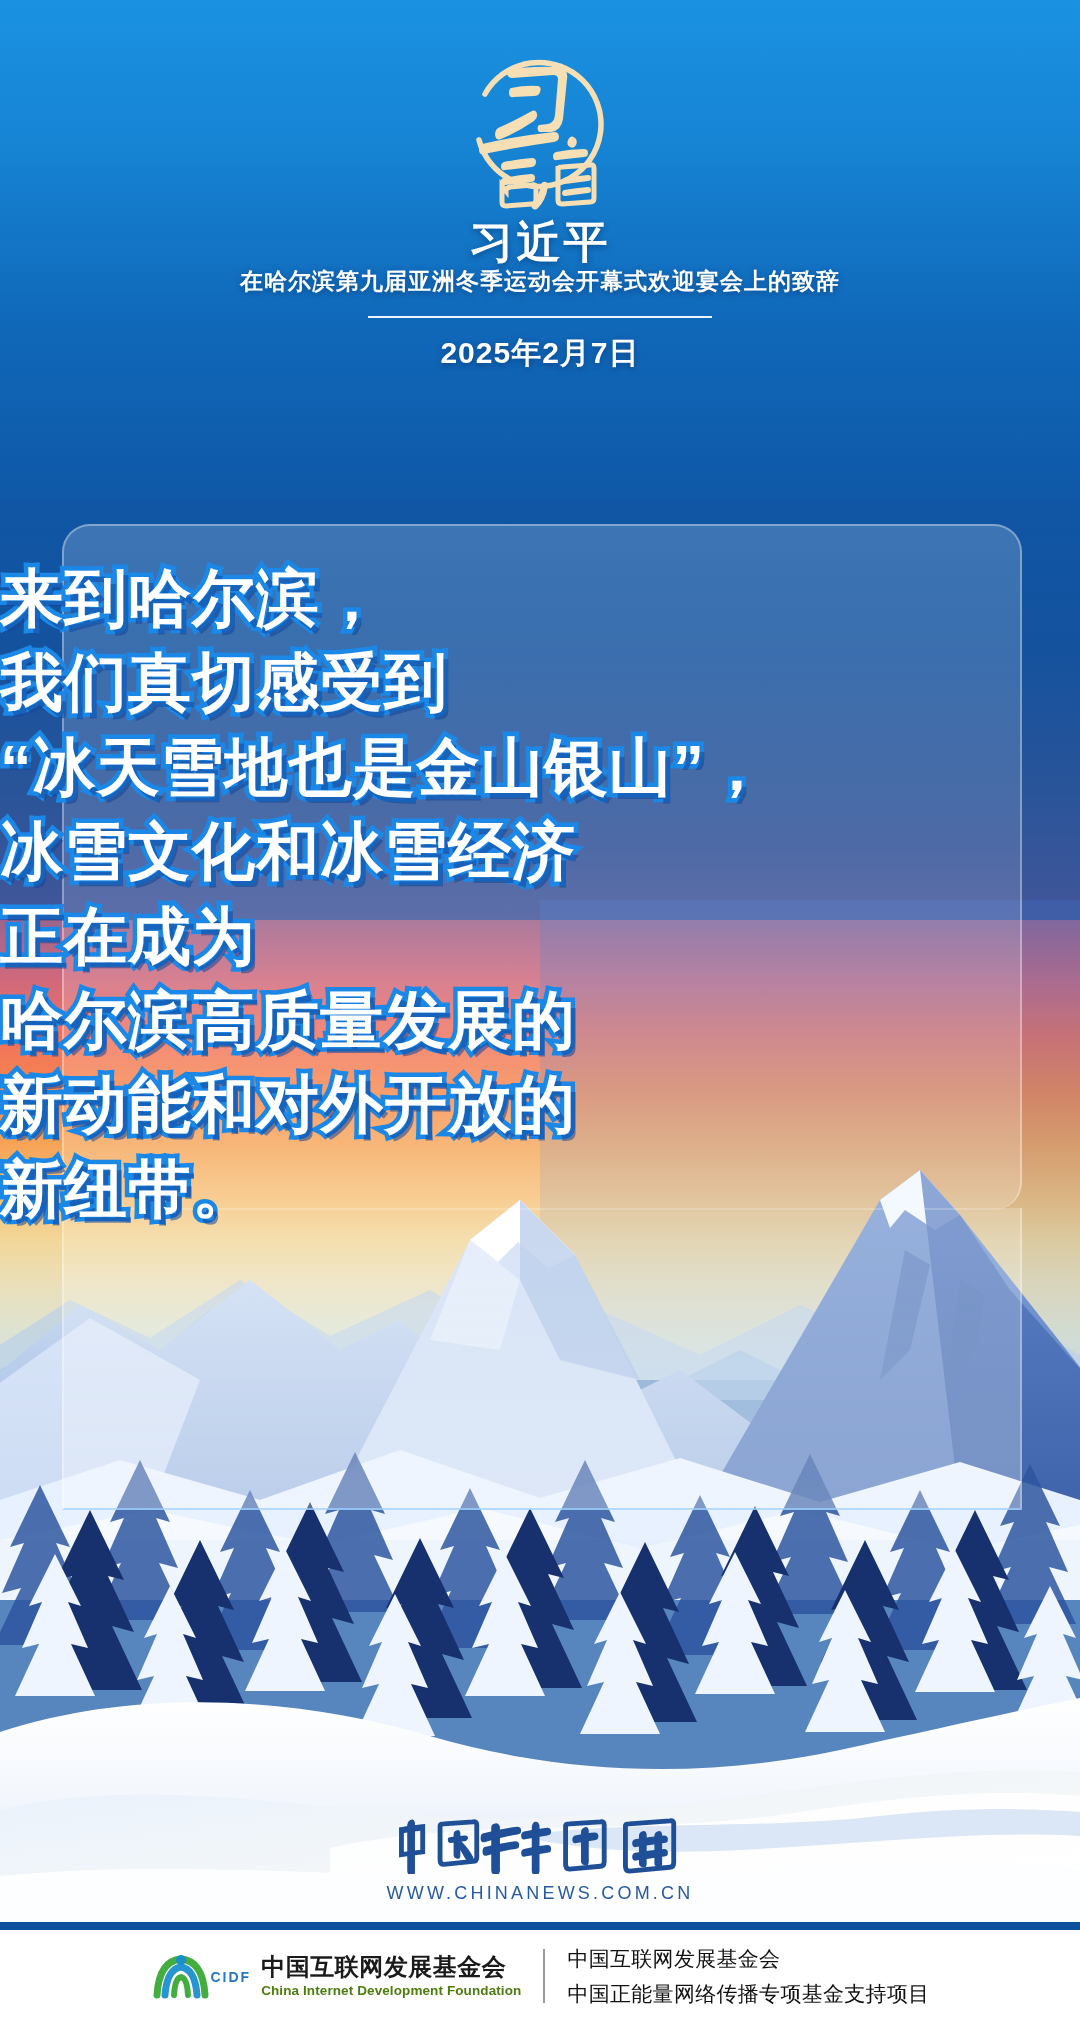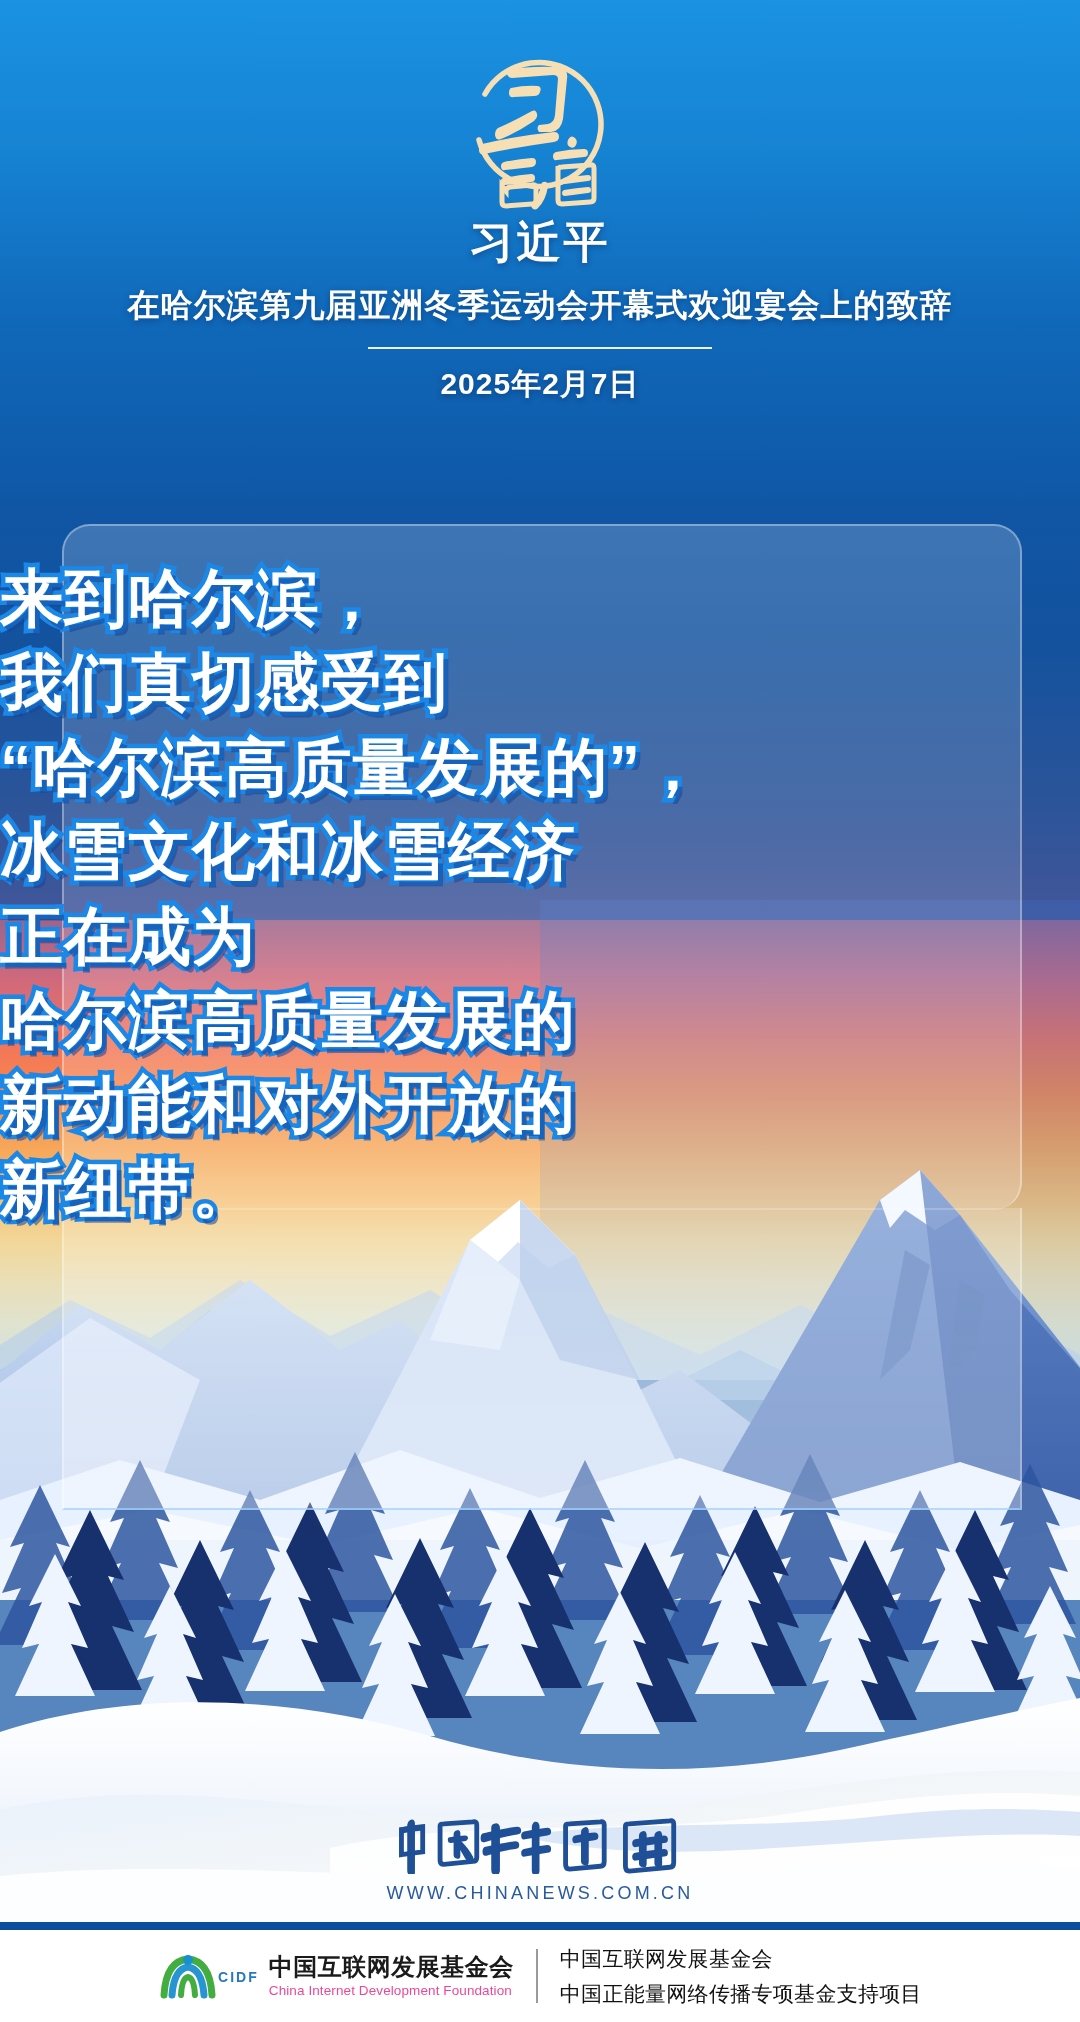--- a/index.html
+++ b/index.html
@@ -78,8 +78,8 @@
     text-shadow:0 2px 6px rgba(0,30,80,.45);
   }
   .occasion{
-    margin-top:18px;
-    font-size:32px;font-weight:bold;color:#ffffff;letter-spacing:1px;
+    margin-top:0;
+    font-size:23px;font-weight:bold;color:#ffffff;letter-spacing:1px;
     text-shadow:0 2px 6px rgba(0,30,80,.45);
     white-space:nowrap;
   }

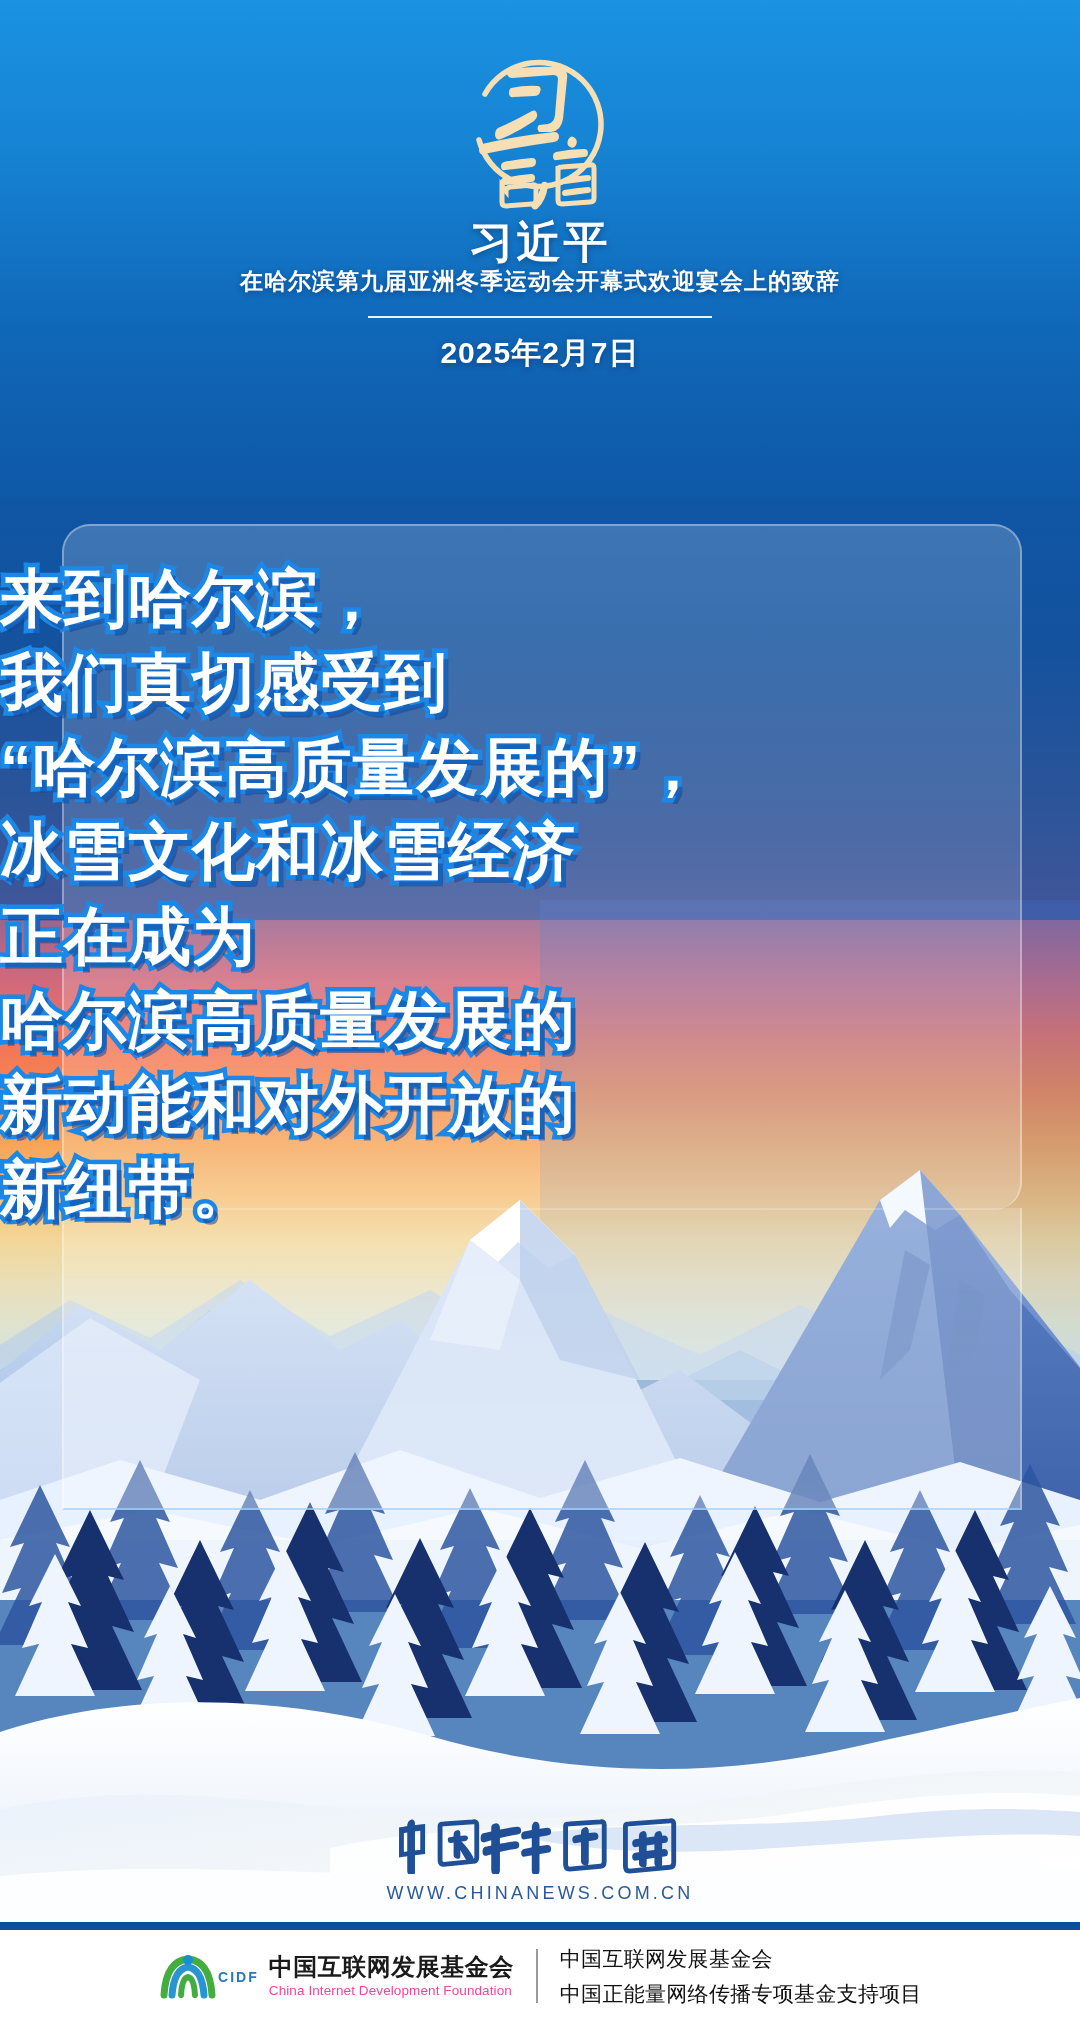--- a/index.html
+++ b/index.html
@@ -324,7 +324,7 @@
   <div class="quote">
     <div class="qline">来到哈尔滨，</div>
     <div class="qline">我们真切感受到</div>
-    <div class="qline">“哈尔滨高质量发展的”，</div>
+    <div class="qline">“冰天雪地也是金山银山”，</div>
     <div class="qline">冰雪文化和冰雪经济</div>
     <div class="qline">正在成为</div>
     <div class="qline">哈尔滨高质量发展的</div>

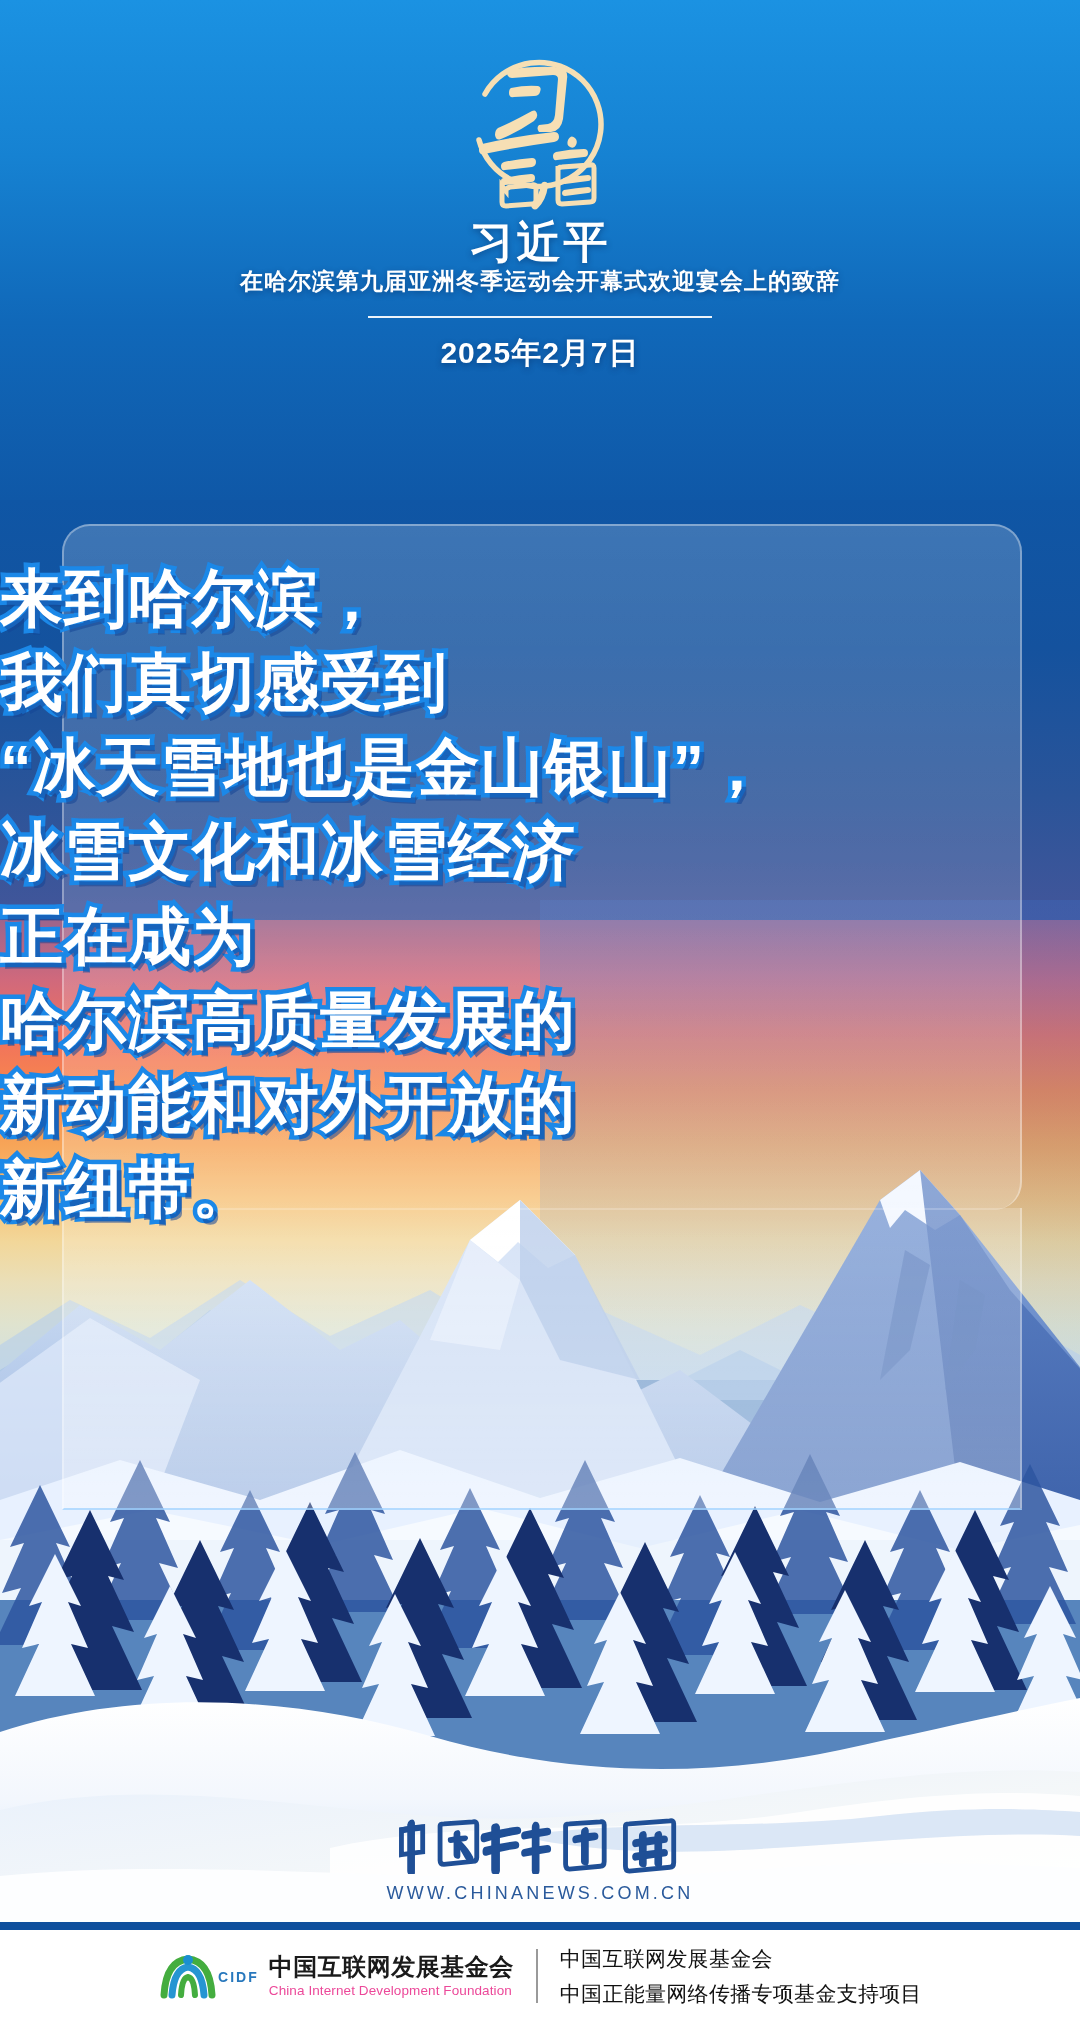--- a/index.html
+++ b/index.html
@@ -147,7 +147,7 @@
   .cidf-mark{width:60px;height:58px;flex:0 0 auto;}
   .cidf-text{display:flex;flex-direction:column;line-height:1.05;}
   .cidf-cn{font-size:24px;font-weight:bold;color:#1a1a1a;letter-spacing:.5px;}
-  .cidf-en{font-size:13.5px;font-weight:normal;color:#ec4899;letter-spacing:.1px;margin-top:4px;}
+  .cidf-en{font-size:13.5px;font-weight:bold;color:#4d7c0f;letter-spacing:.1px;margin-top:4px;}
   .cidf-abbr{
     font-size:14px;font-weight:bold;color:#2878bd;letter-spacing:2px;
     text-align:center;margin-top:2px;

